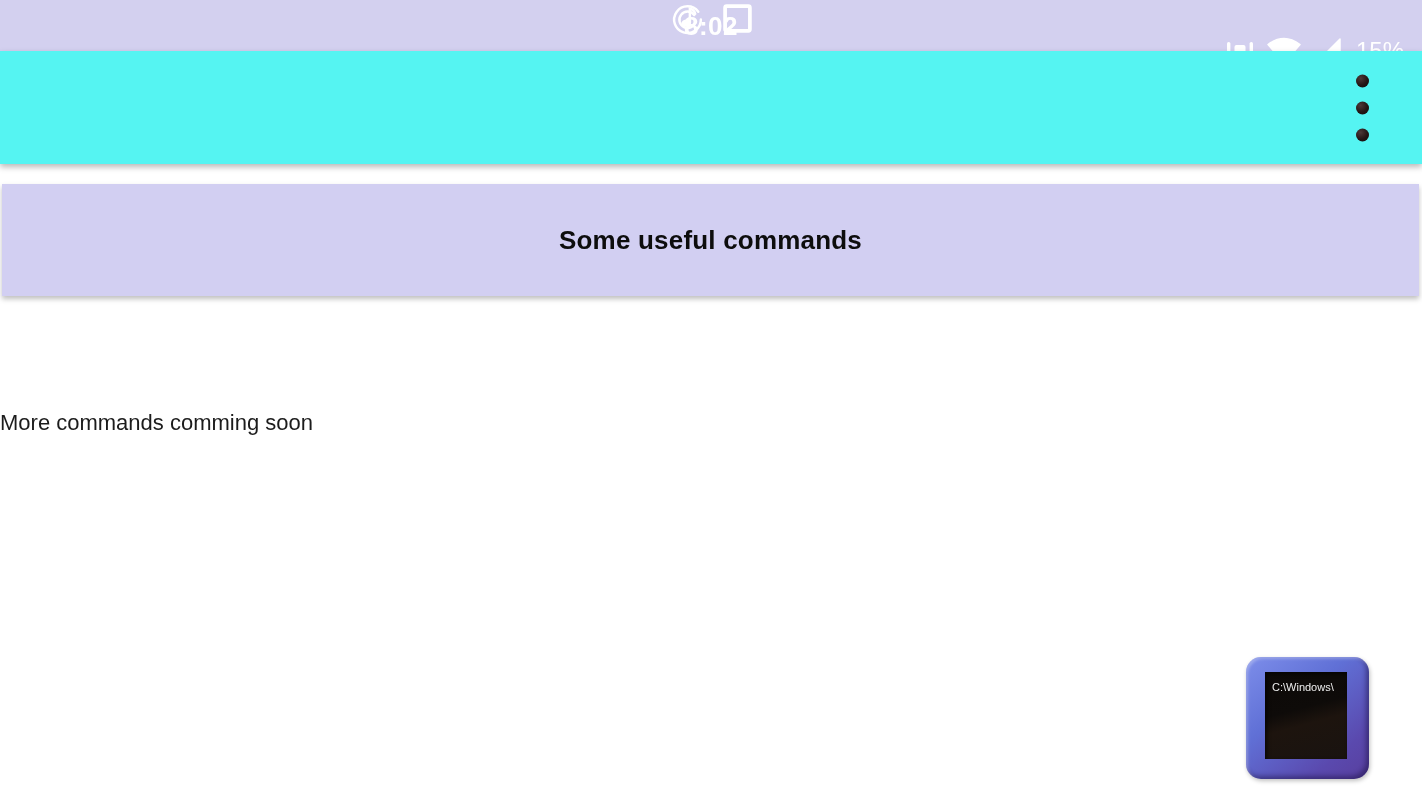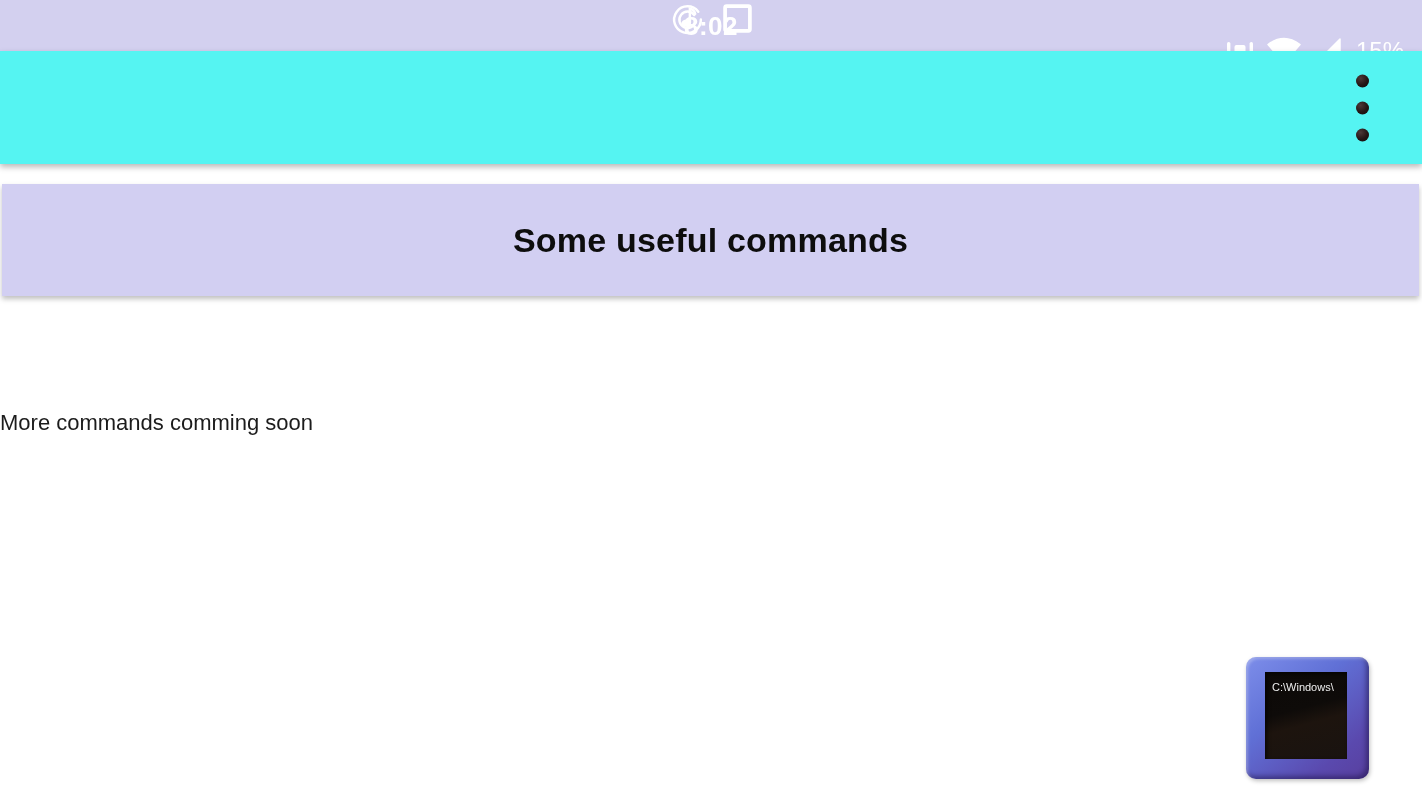--- a/index.html
+++ b/index.html
@@ -99,7 +99,7 @@
   }
   .banner + .banner { margin-top: 22px; }
   .banner-label {
-    font-size: 34px;
+    font-size: 26px;
     font-weight: bold;
     color: var(--title-text);
     letter-spacing: 0.2px;

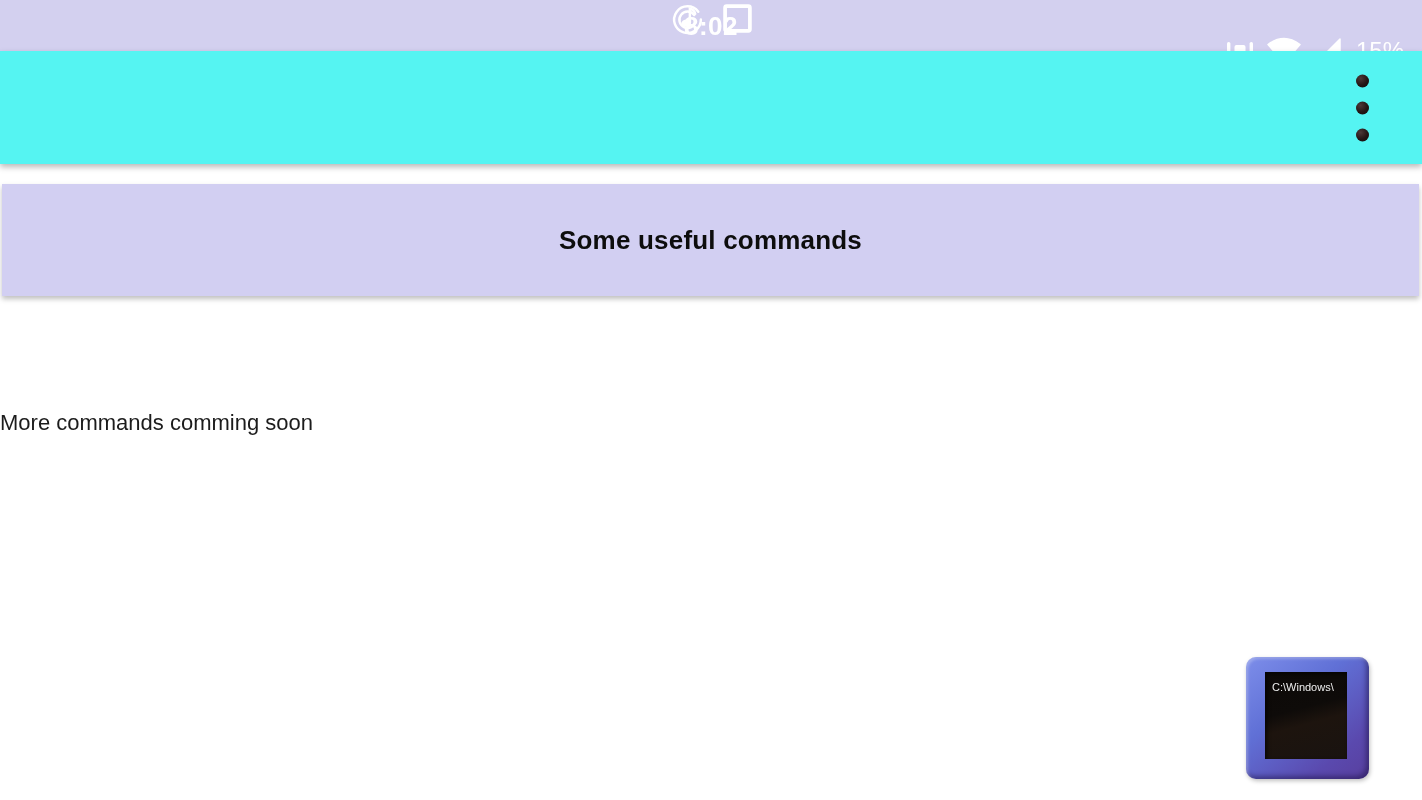--- a/index.html
+++ b/index.html
@@ -120,7 +120,7 @@
     top: 657px;
     width: 123px;
     height: 122px;
-    border-radius: 10px;
+    border-radius: 15px;
     background: linear-gradient(140deg, #7d8eea 0%, #6070d6 38%, #5a49ae 78%, #583f9e 100%);
     box-shadow:
       inset 2px 2px 3px rgba(255,255,255,0.28),

